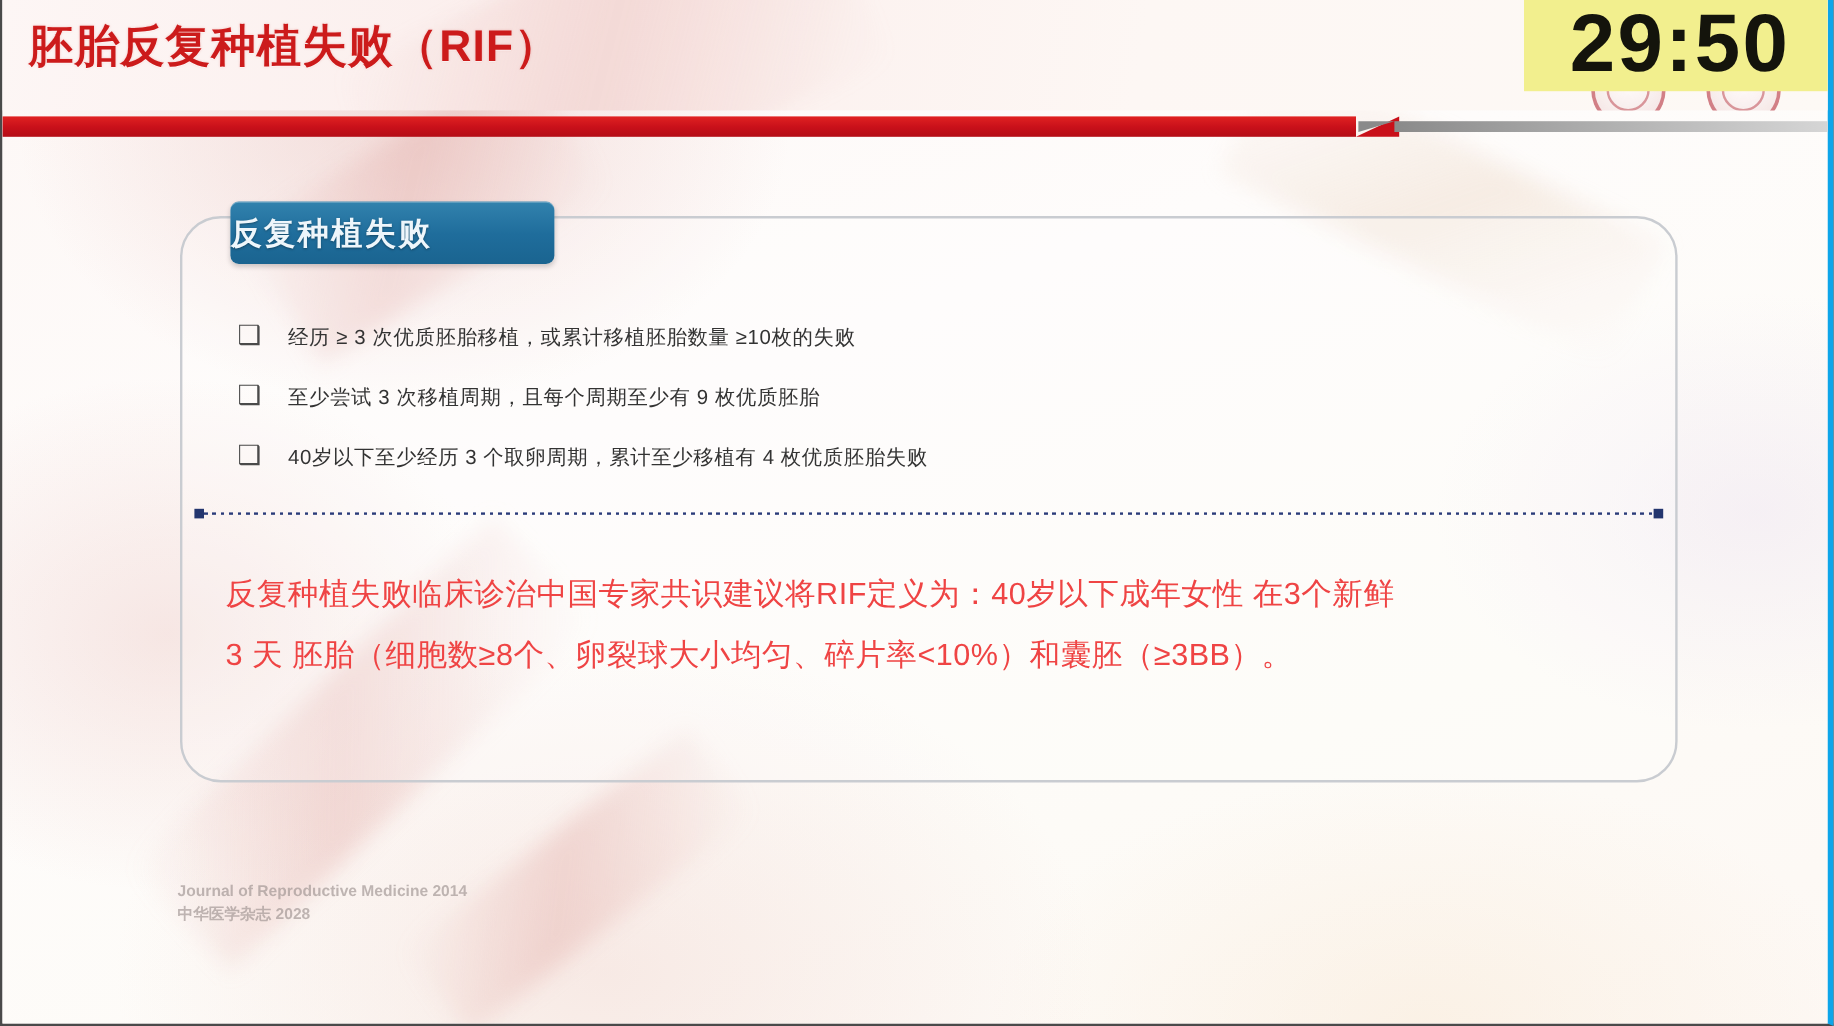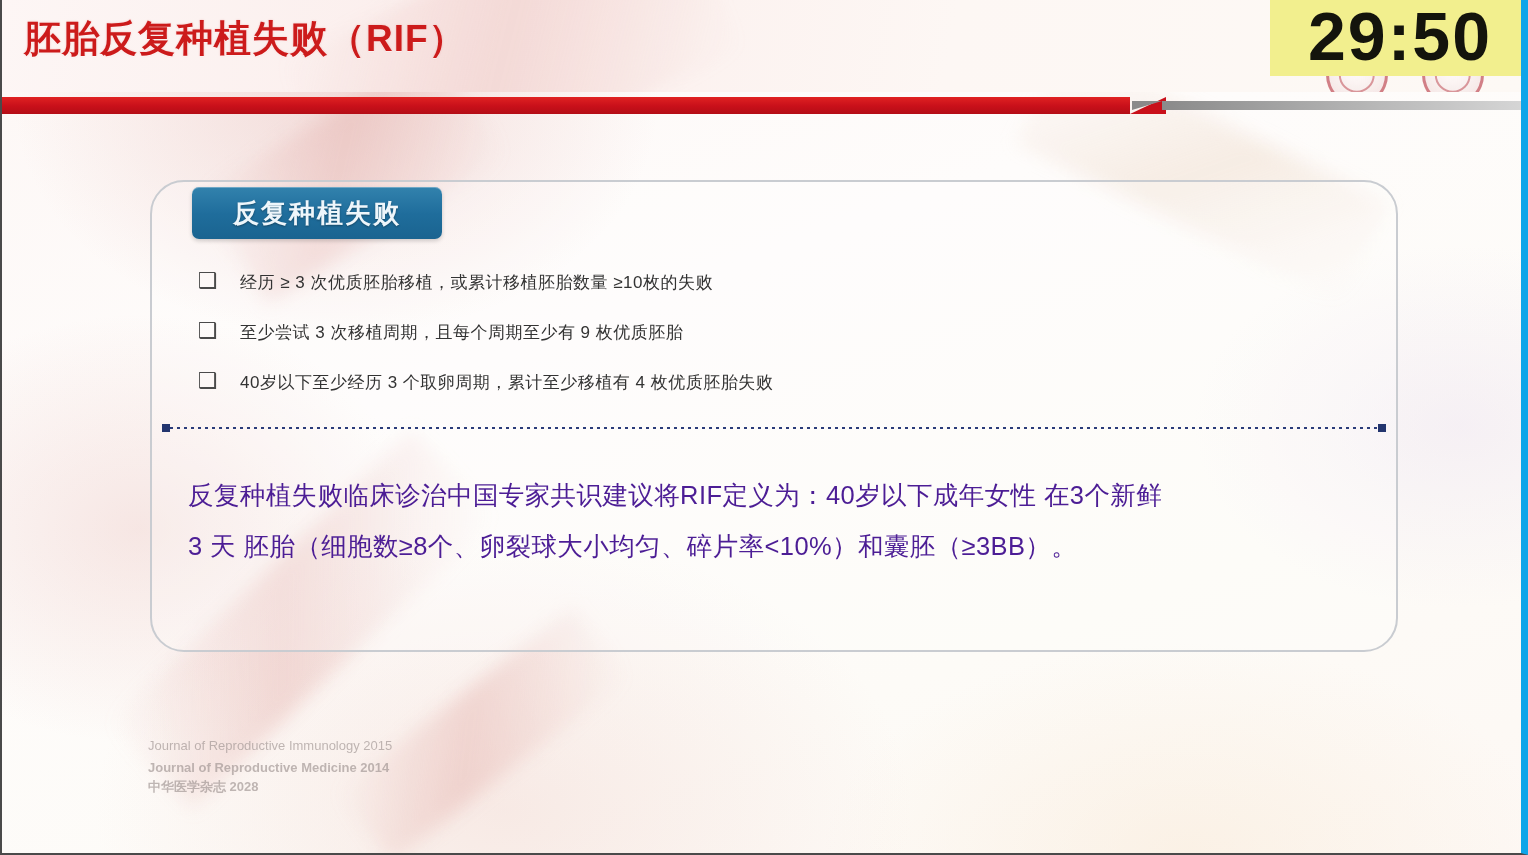--- a/index.html
+++ b/index.html
@@ -16,7 +16,7 @@
     background: #fdfbfa;
     box-sizing: border-box;
     border-left: 2px solid #4a4a4a;
-    border-right: 7px solid #0ea5e9;
+    border-right: 5px solid #0ea5e9;
     border-bottom: 2px solid #4a4a4a;
   }
 

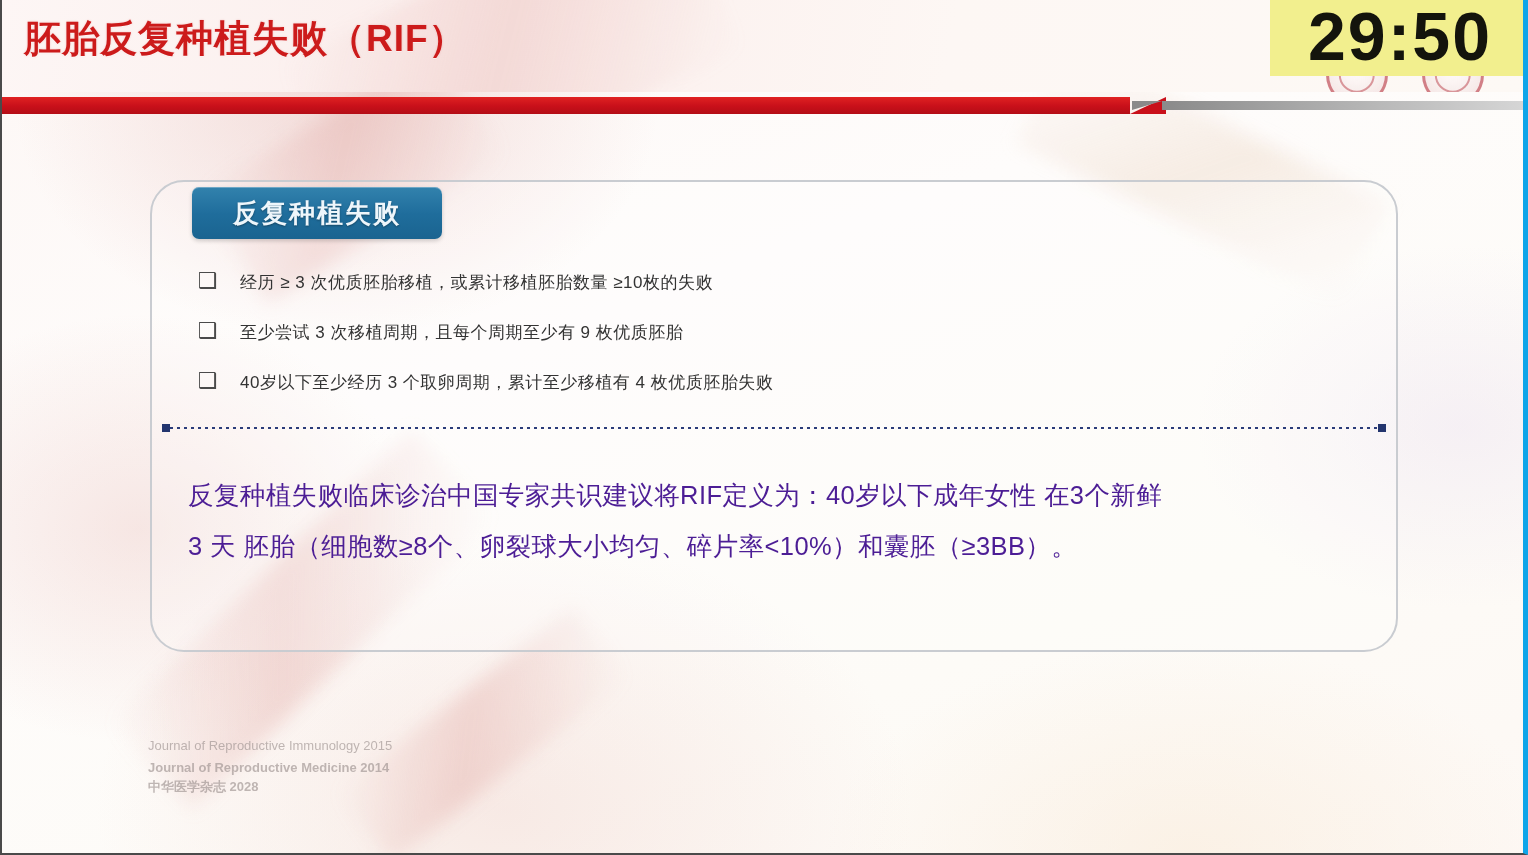--- a/index.html
+++ b/index.html
@@ -153,15 +153,15 @@
   }
   .card-tag {
     position: absolute;
-    left: 190px; top: 187px;
-    width: 250px; height: 52px;
+    left: 190px; top: 168px;
+    width: 270px; height: 52px;
     border-radius: 7px;
     background: linear-gradient(180deg, #2f7fab 0%, #1f6f9e 45%, #1b6塔 100%);
     background: linear-gradient(180deg, #3282ad 0%, #1f6d9c 52%, #1a6490 100%);
     box-shadow: inset 0 1px 0 rgba(255,255,255,0.30), 0 2px 4px rgba(0,0,0,0.18);
     display: flex;
     align-items: center;
-    justify-content: center;
+    justify-content: flex-start;
   }
   .card-tag-text {
     font-size: 26px;

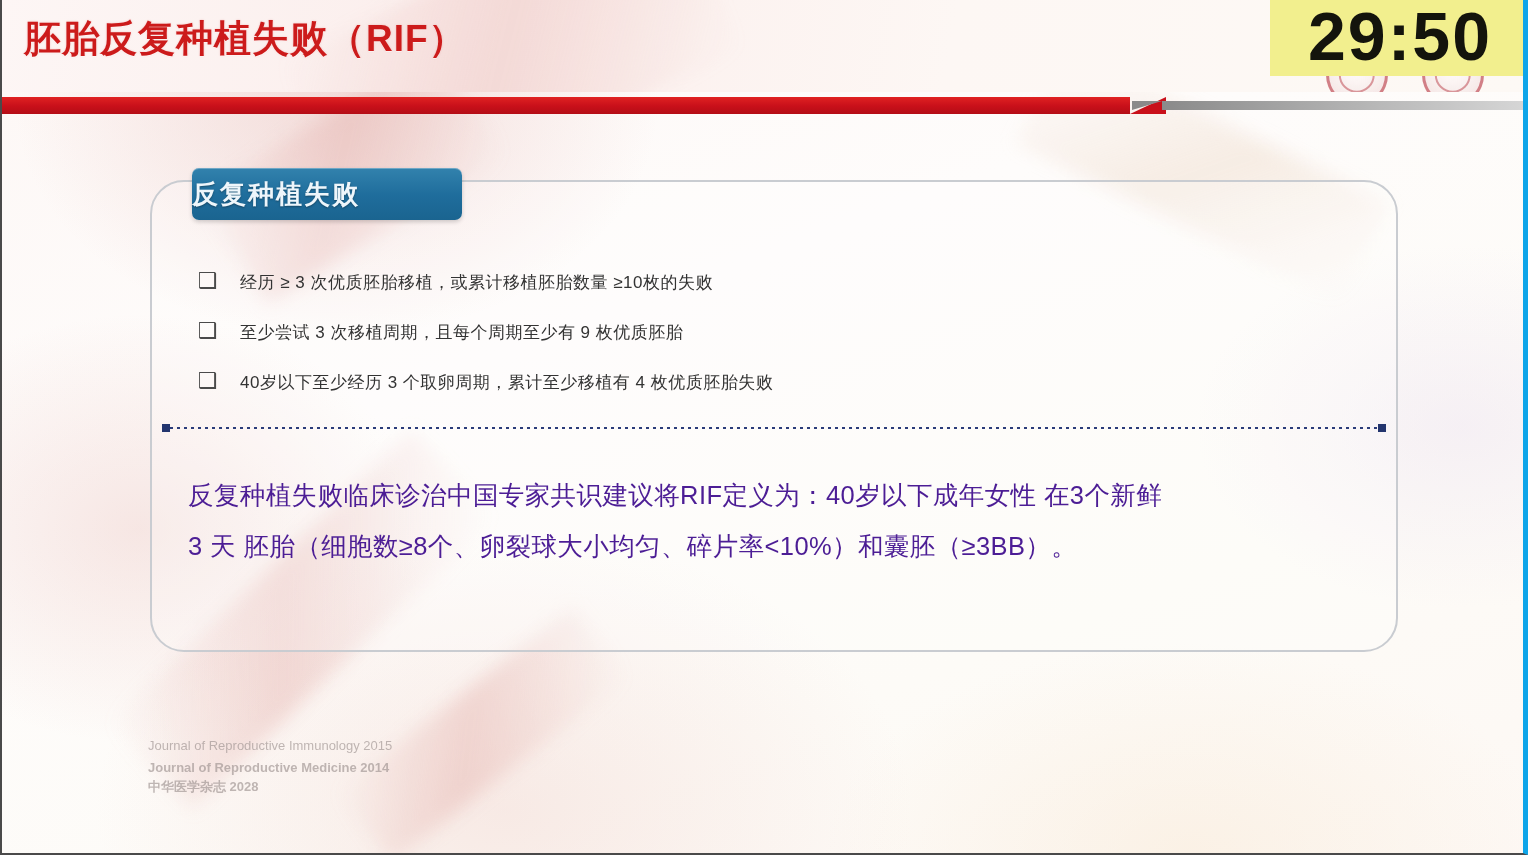--- a/index.html
+++ b/index.html
@@ -224,7 +224,7 @@
     width: 1150px;
     font-size: 25.5px;
     line-height: 51px;
-    color: #4c1d95;
+    color: #ef4444;
     letter-spacing: 0.4px;
   }
   .paragraph div { white-space: nowrap; }

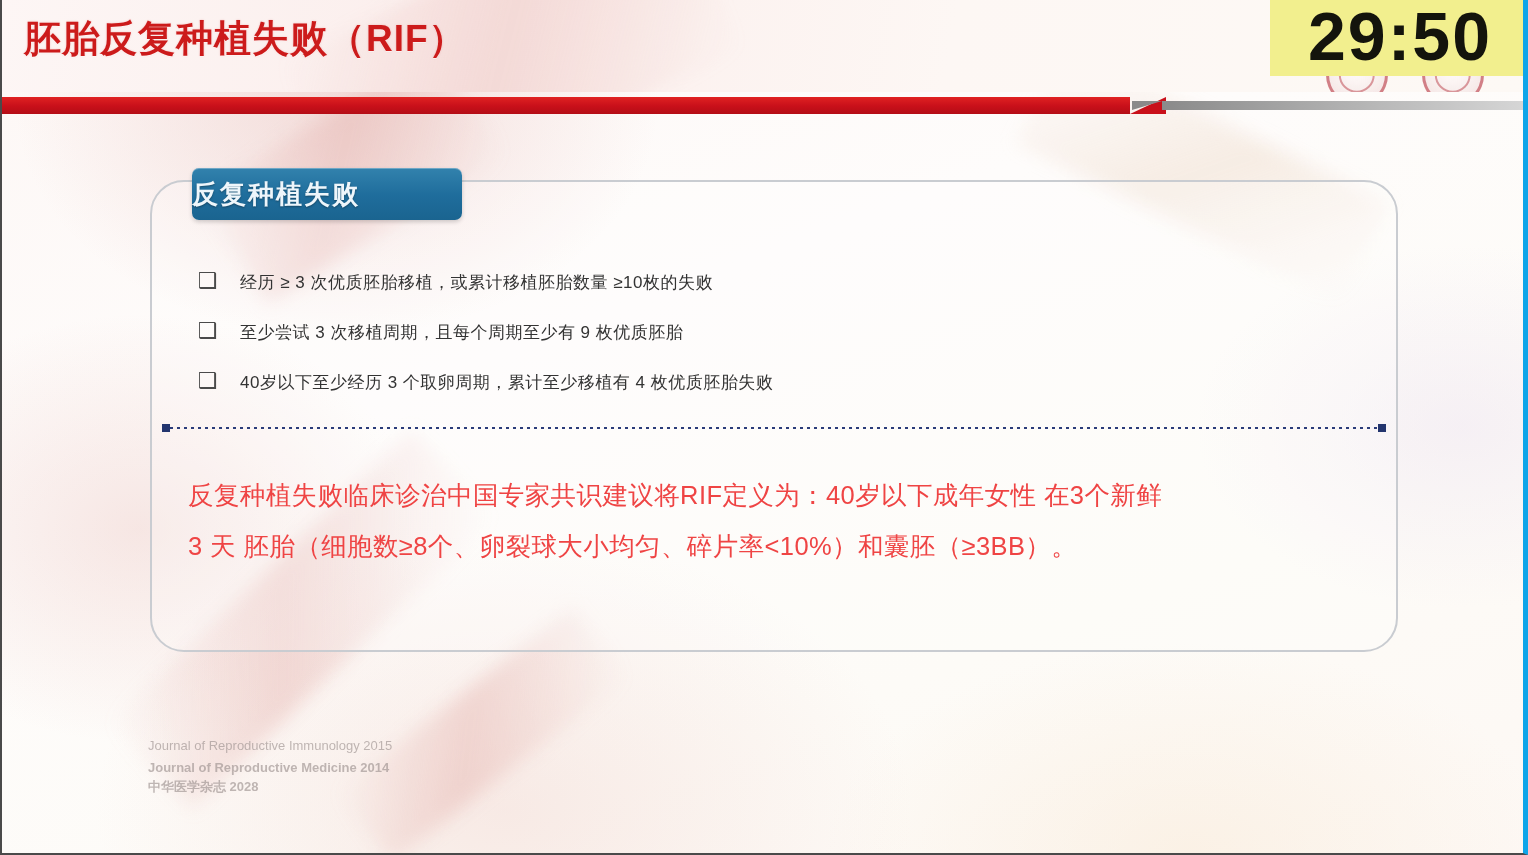--- a/index.html
+++ b/index.html
@@ -303,7 +303,6 @@
   </div>
 
   <div class="footnotes">
-    <div>Journal of Reproductive Immunology  2015</div>
     <div class="tight">Journal of Reproductive Medicine  2014</div>
     <div class="tight">中华医学杂志   2028</div>
   </div>

